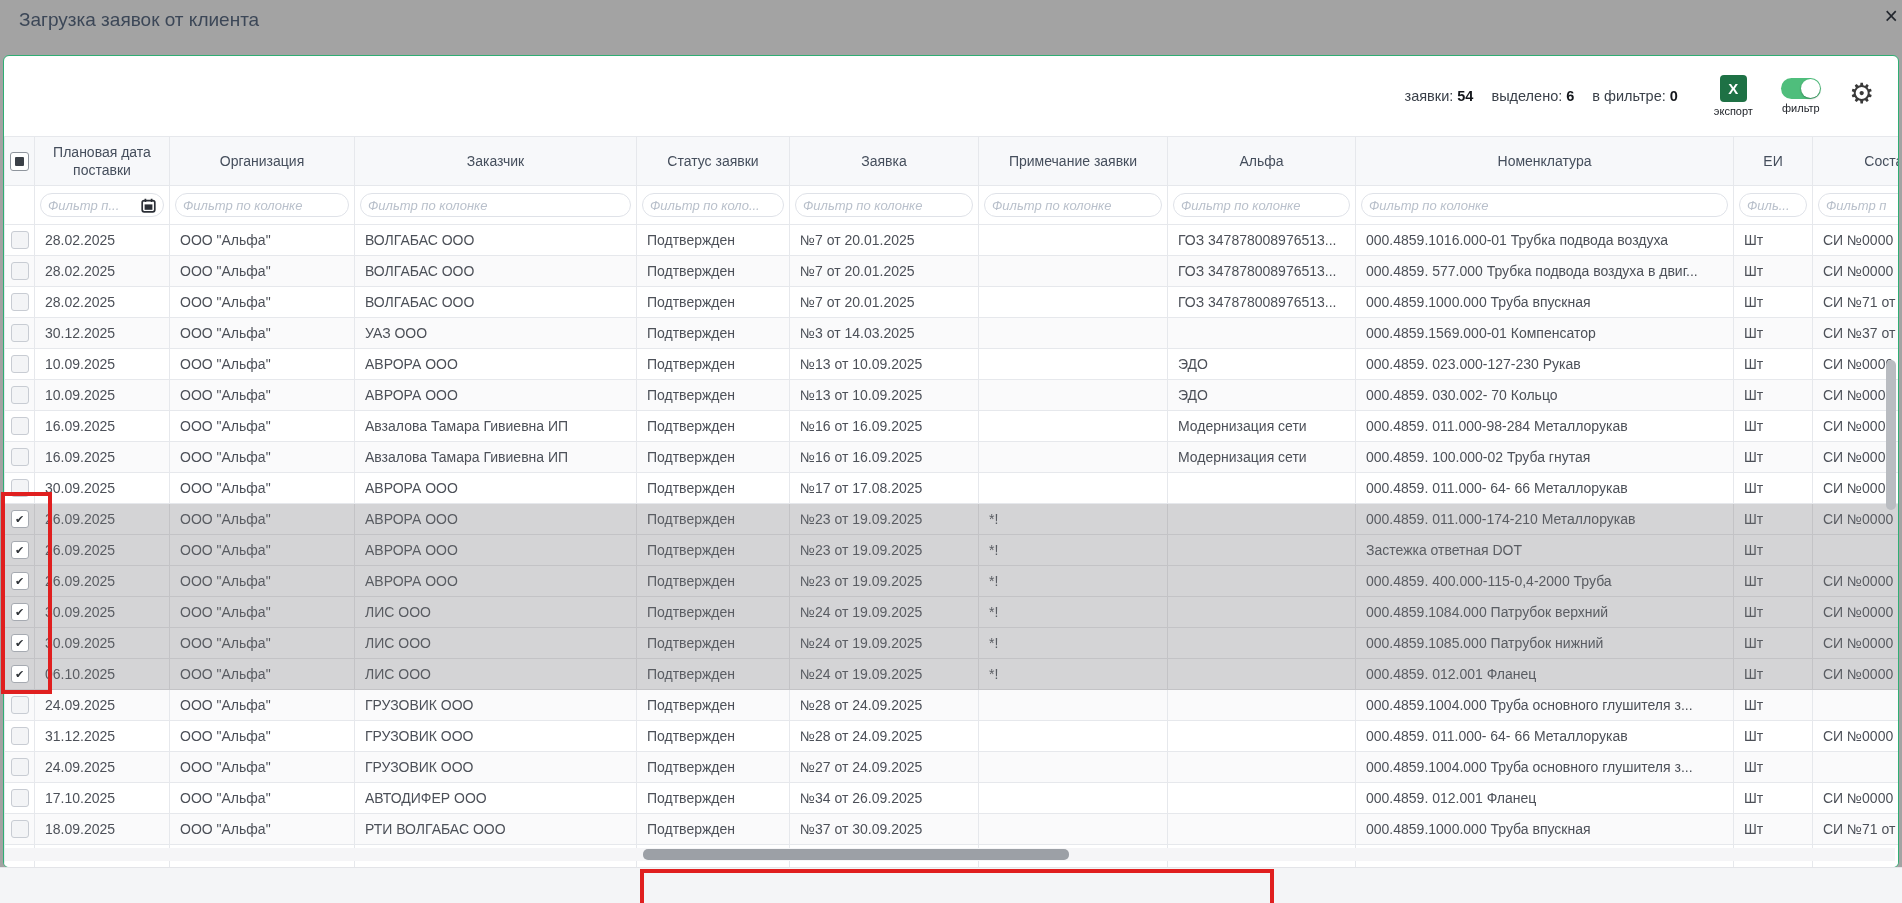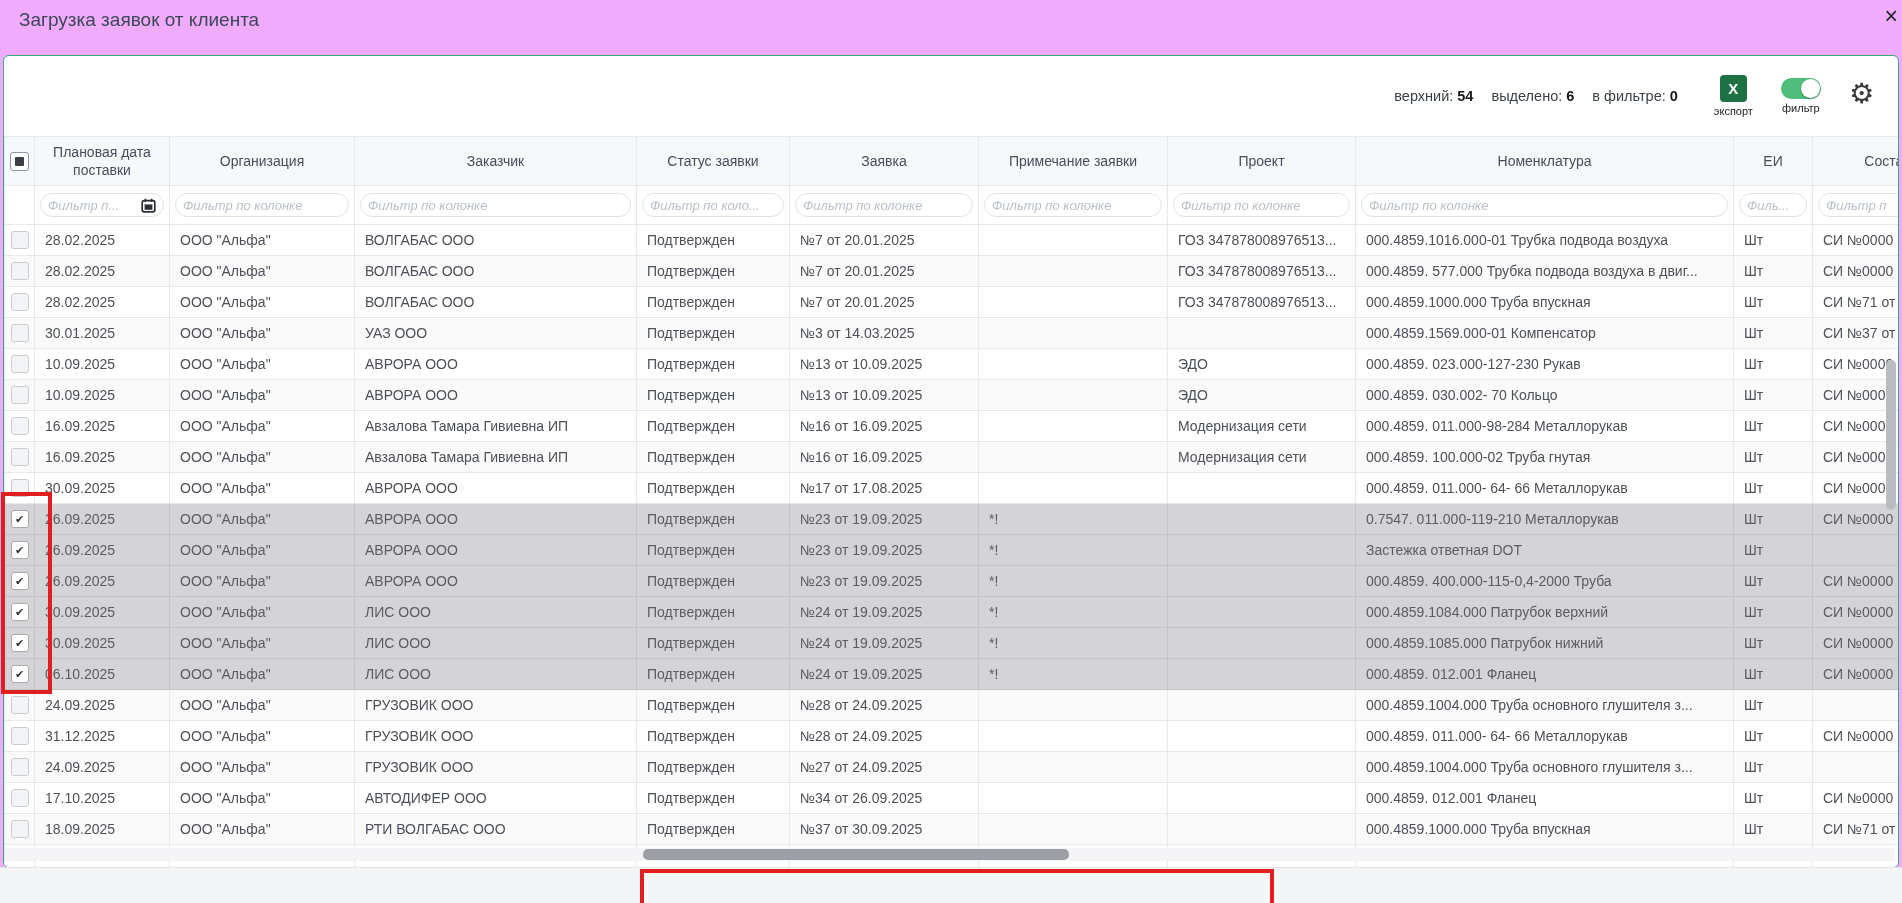--- a/index.html
+++ b/index.html
@@ -3,7 +3,7 @@
 <meta charset="utf-8">
 <style>
   html,body{margin:0;padding:0;background:#fff;}
-  .stage{position:relative;width:1902px;height:903px;background:#f0abfc;overflow:hidden;
+  .stage{position:relative;width:1902px;height:903px;background:#a3a3a3;overflow:hidden;
          font-family:"Liberation Sans","DejaVu Sans",sans-serif;}
   .dialog-title{position:absolute;left:19px;top:9px;font-size:19px;color:#3c4757;}
   .close{position:absolute;right:4px;top:5px;font-size:23px;color:#23272e;line-height:1;cursor:pointer;}

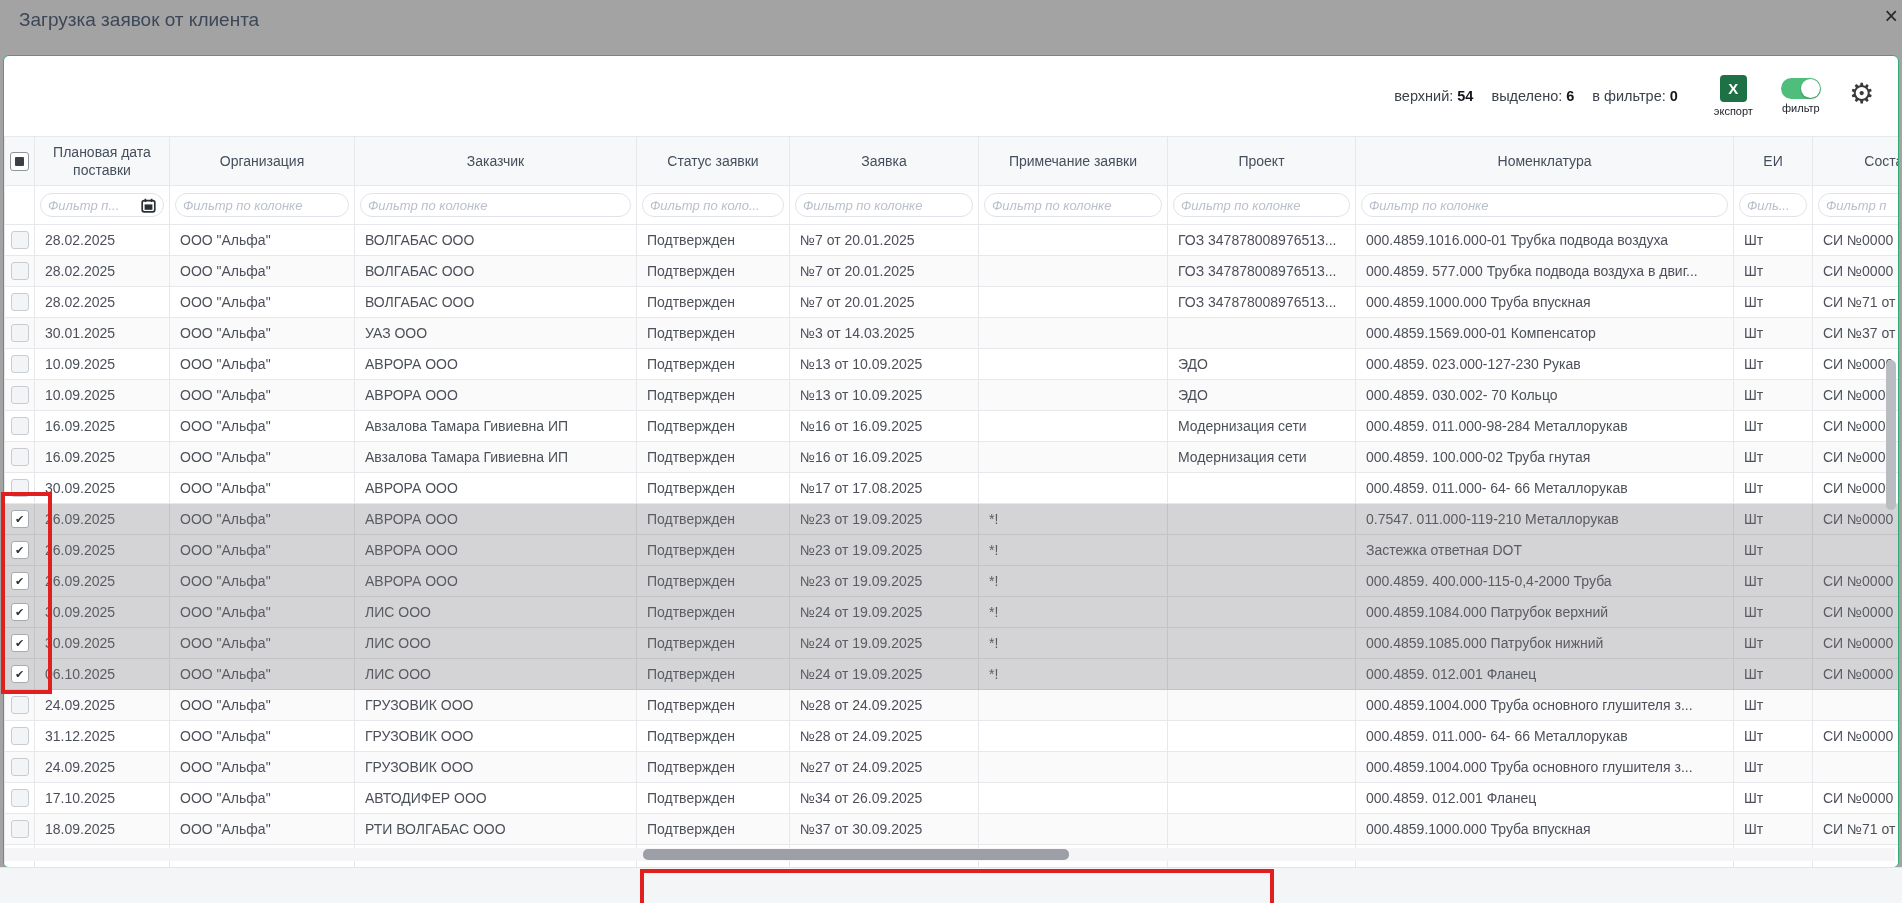--- a/index.html
+++ b/index.html
@@ -64,7 +64,7 @@
   <div class="panel">
     <div class="toolbar">
       <div class="stats">
-        <span><span>верхний:</span><b>54</b></span>
+        <span><span>заявки:</span><b>54</b></span>
         <span><span>выделено:</span><b>6</b></span>
         <span><span>в фильтре:</span><b>0</b></span>
       </div>

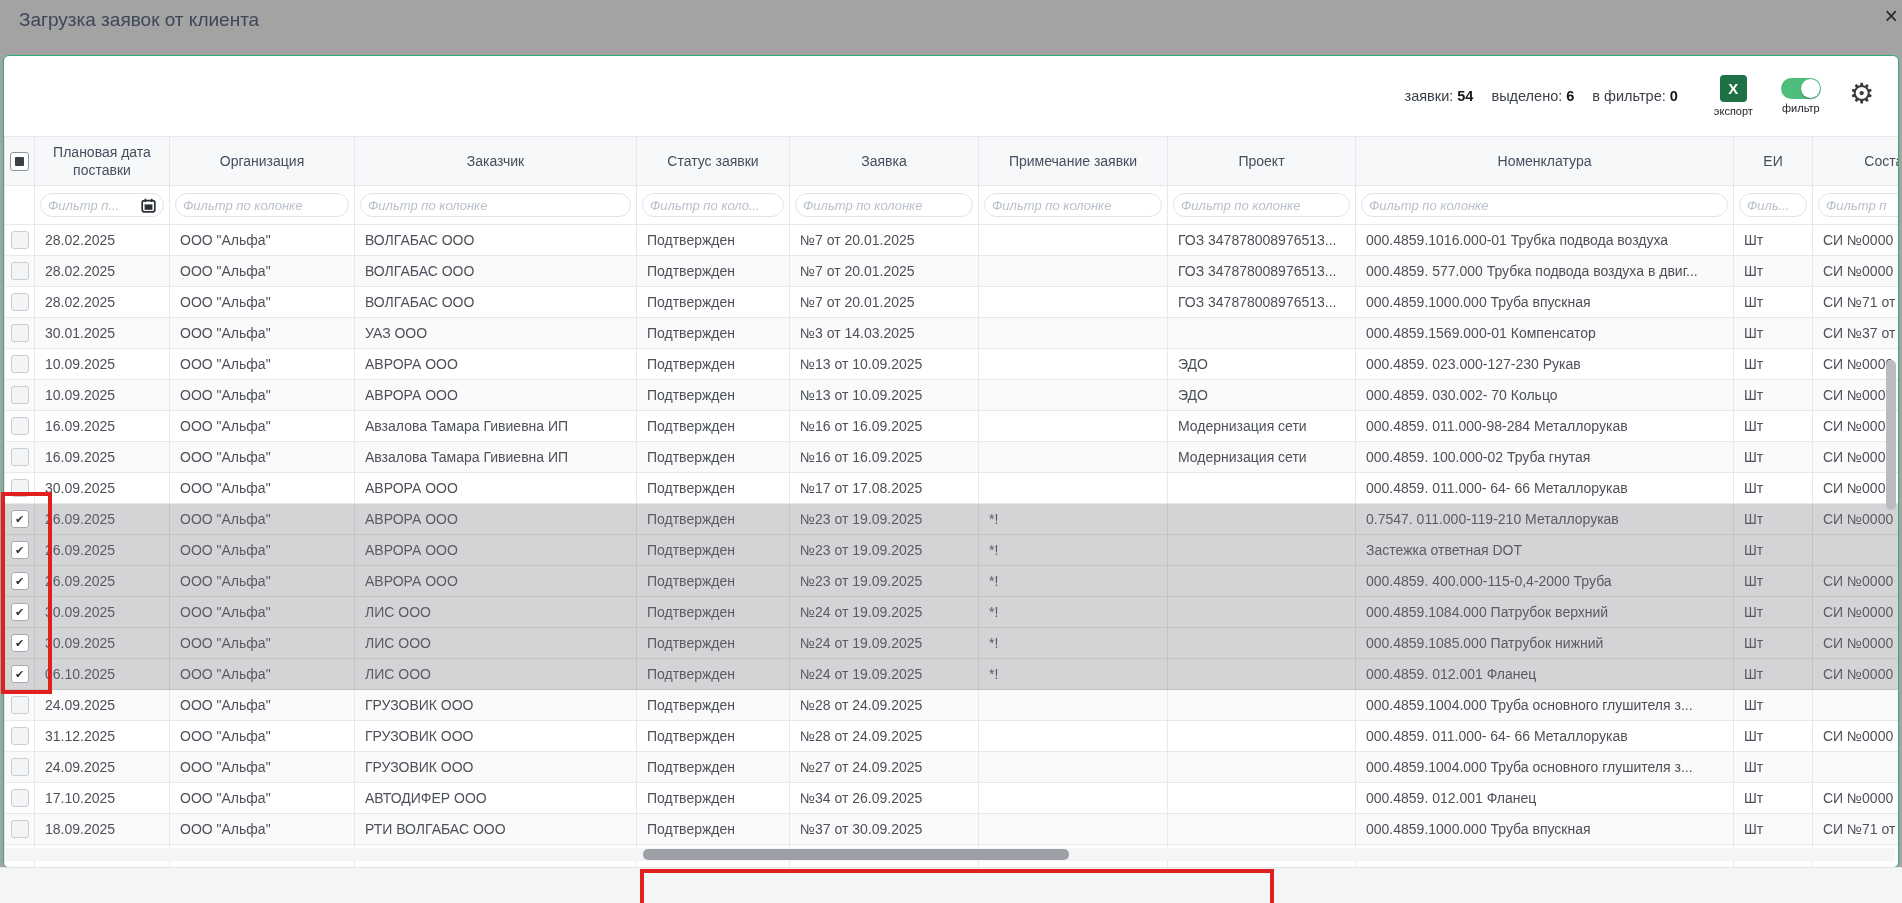--- a/index.html
+++ b/index.html
@@ -108,7 +108,7 @@
             <th class="hdr">Статус заявки</th>
             <th class="hdr">Заявка</th>
             <th class="hdr">Примечание заявки</th>
-            <th class="hdr">Проект</th>
+            <th class="hdr">Альфа</th>
             <th class="hdr">Номенклатура</th>
             <th class="hdr">ЕИ</th>
             <th class="hdr">Состав</th>

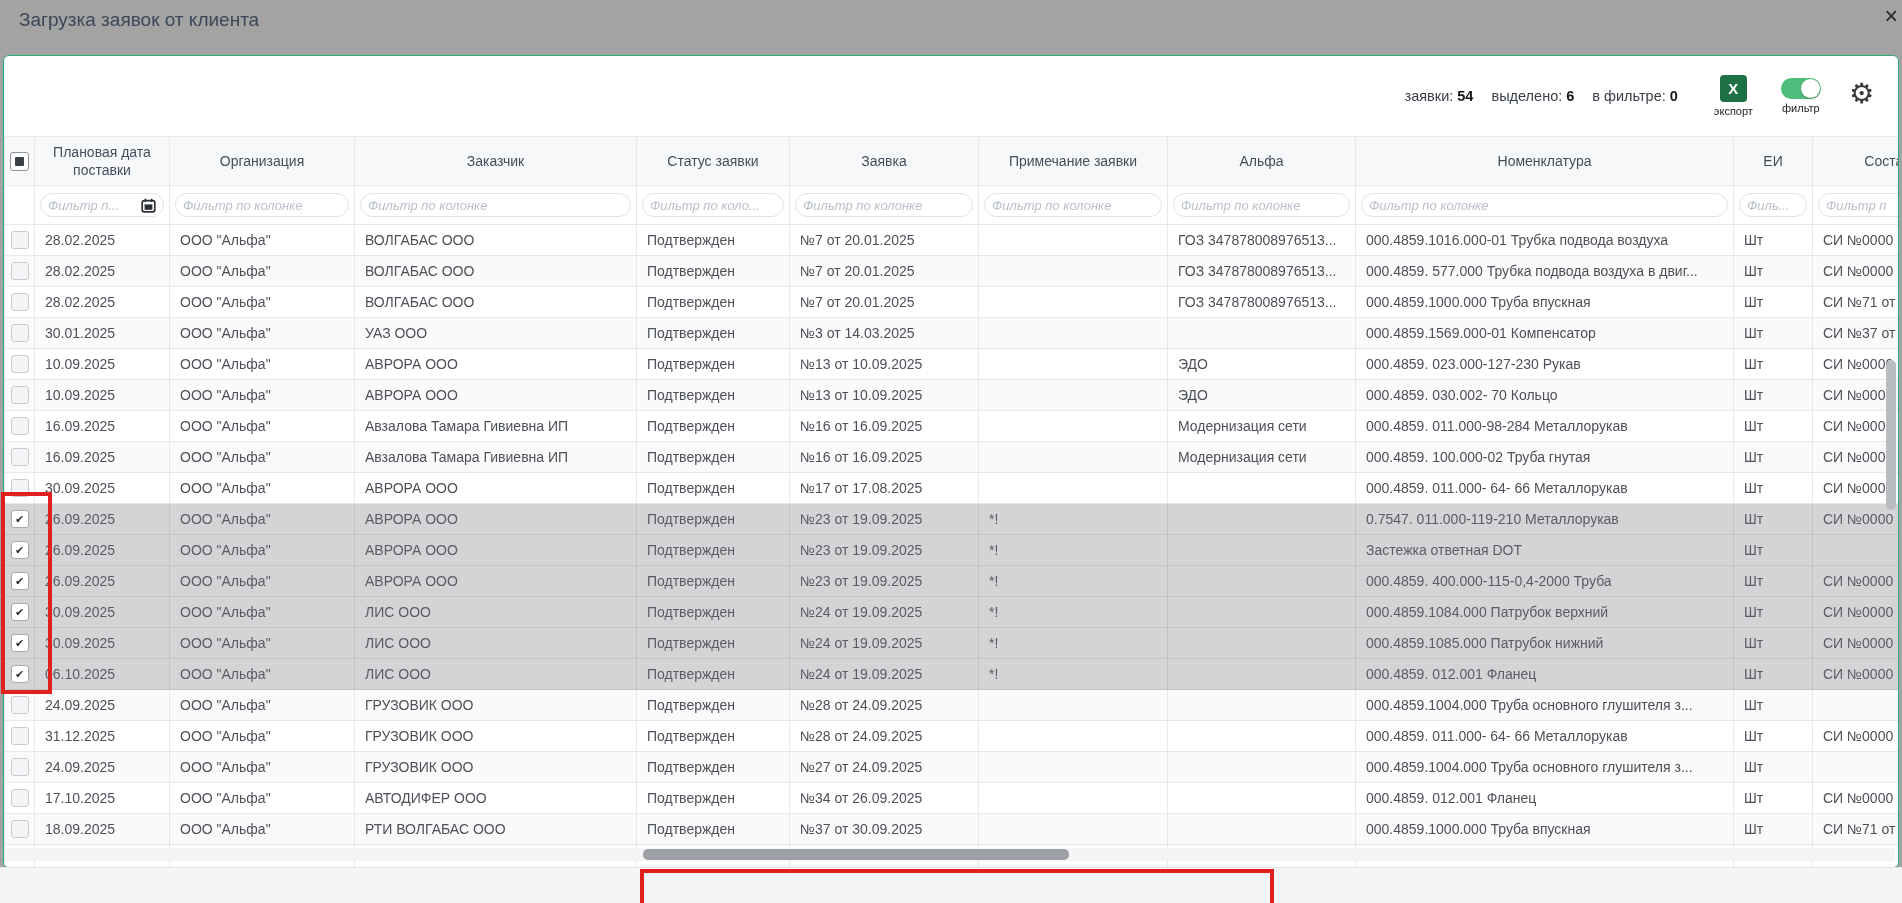--- a/index.html
+++ b/index.html
@@ -223,7 +223,7 @@
             <td class="cb">
               <div class="cbx"></div>
             </td>
-            <td>30.01.2025</td>
+            <td>30.12.2025</td>
             <td>ООО "Альфа"</td>
             <td>УАЗ ООО</td>
             <td>Подтвержден</td>

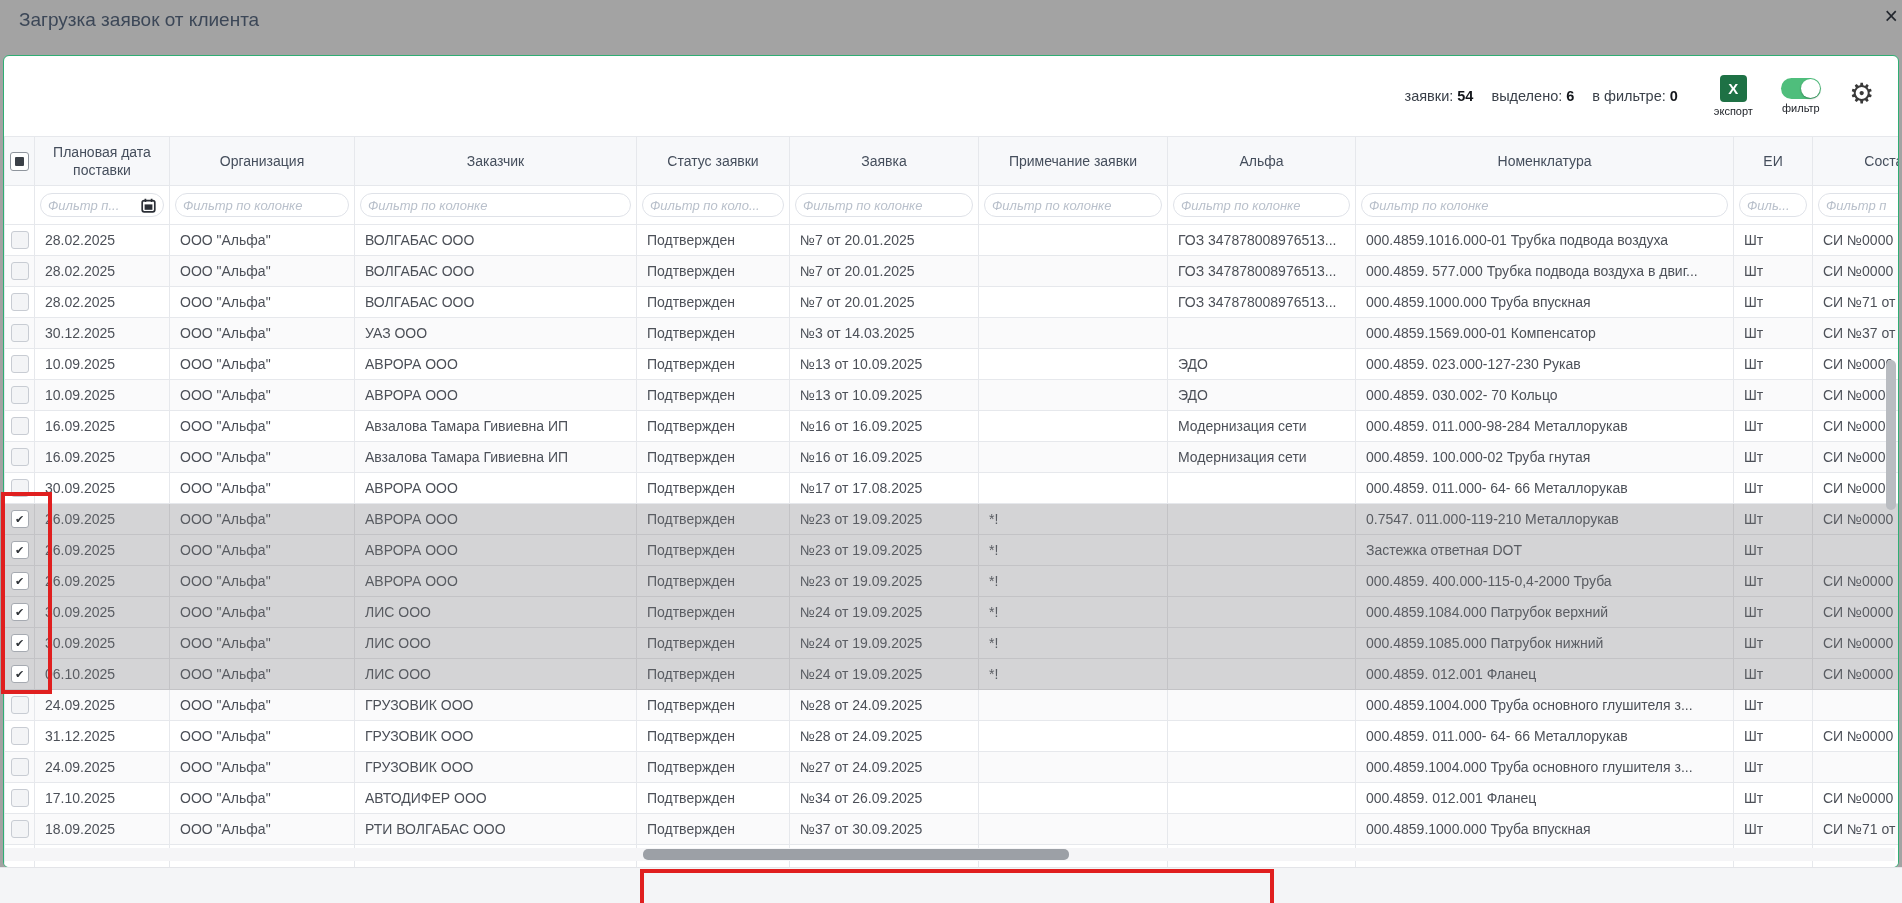--- a/index.html
+++ b/index.html
@@ -320,7 +320,7 @@
             <td>№23 от 19.09.2025</td>
             <td>*!</td>
             <td></td>
-            <td>0.7547. 011.000-119-210 Металлорукав</td>
+            <td>000.4859. 011.000-174-210 Металлорукав</td>
             <td>Шт</td>
             <td>СИ №0000</td>
           </tr>

